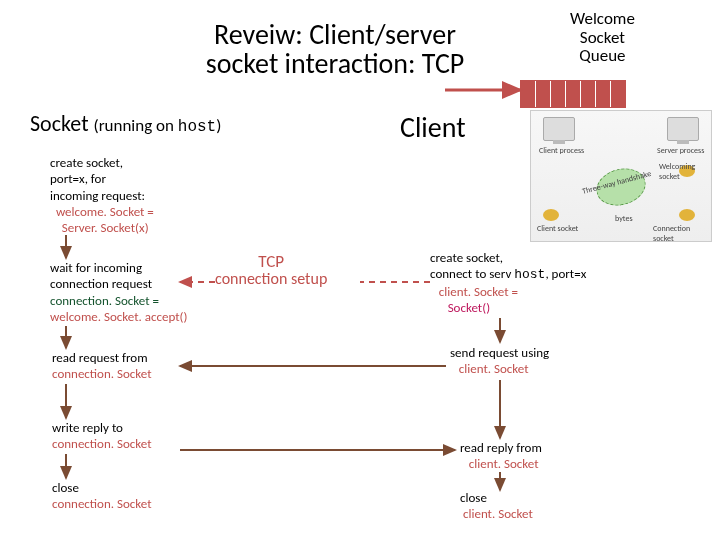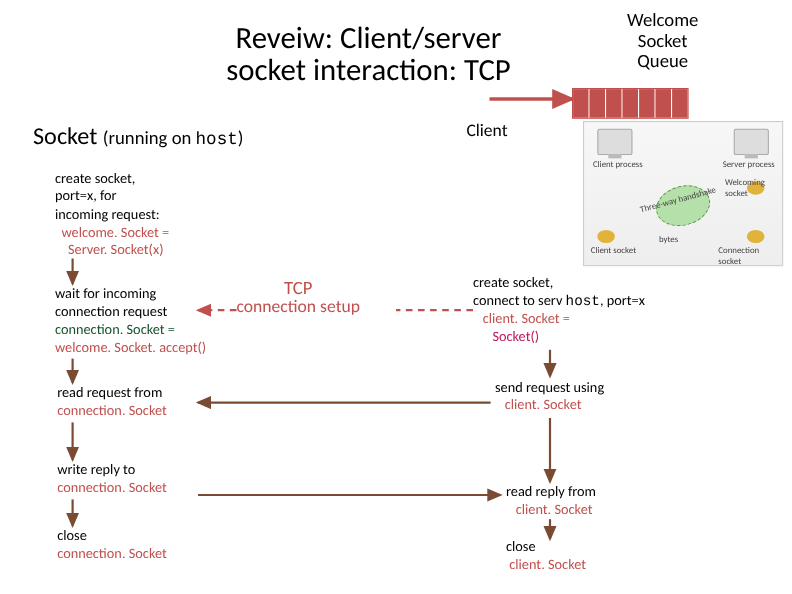--- a/index.html
+++ b/index.html
@@ -10,7 +10,7 @@
 .server-h .running{font-size:17px}
 .host-code{font-family:"Courier New",monospace;font-size:16px}
 .port-code{font-family:"Courier New",monospace}
-.client-h{position:absolute;left:424px;top:110px;font-size:16px}
+.client-h{position:absolute;left:400px;top:110px;font-size:28px}
 .box{position:absolute;font-size:13px;font-weight:normal;line-height:1.25}
 #b-create-srv{left:50px;top:155px;width:170px}
 #b-wait{left:50px;top:260px;width:175px}

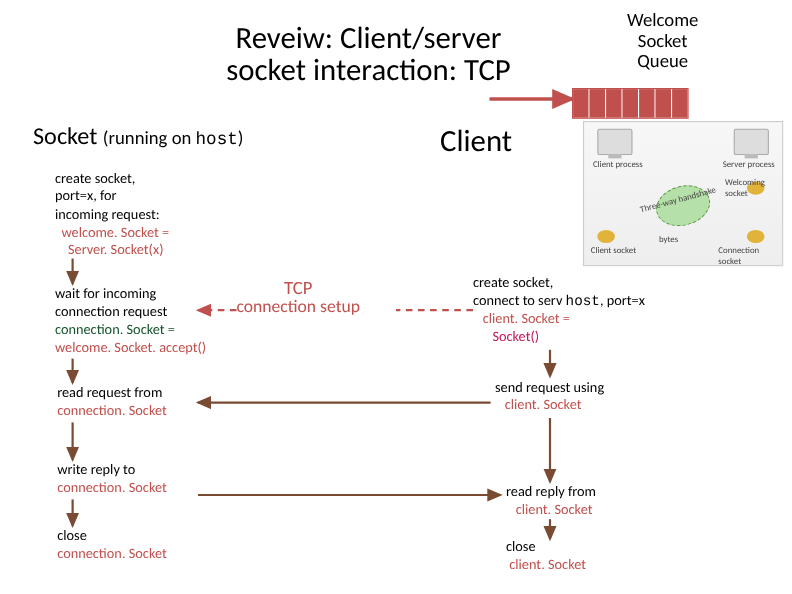--- a/index.html
+++ b/index.html
@@ -132,7 +132,7 @@
   <div class="blob" style="left:148px;top:98px;width:16px;height:12px;background:#e2b33a"></div>
   <div class="lbl" style="left:6px;top:112px">Client socket</div>
   <div class="lbl" style="left:122px;top:112px">Connection socket</div>
-  <div class="lbl" style="left:68px;top:102px">bytes</div>
+  <div class="lbl" style="left:84px;top:102px">bytes</div>
   <div class="blob" style="left:65px;top:58px;width:48px;height:34px;background:#b6e0a9;border:1px dashed #5a9a4a;transform:rotate(-15deg)"></div>
   <div class="lbl" style="left:50px;top:66px;transform:rotate(-15deg)">Three-way handshake</div>
 </div>

